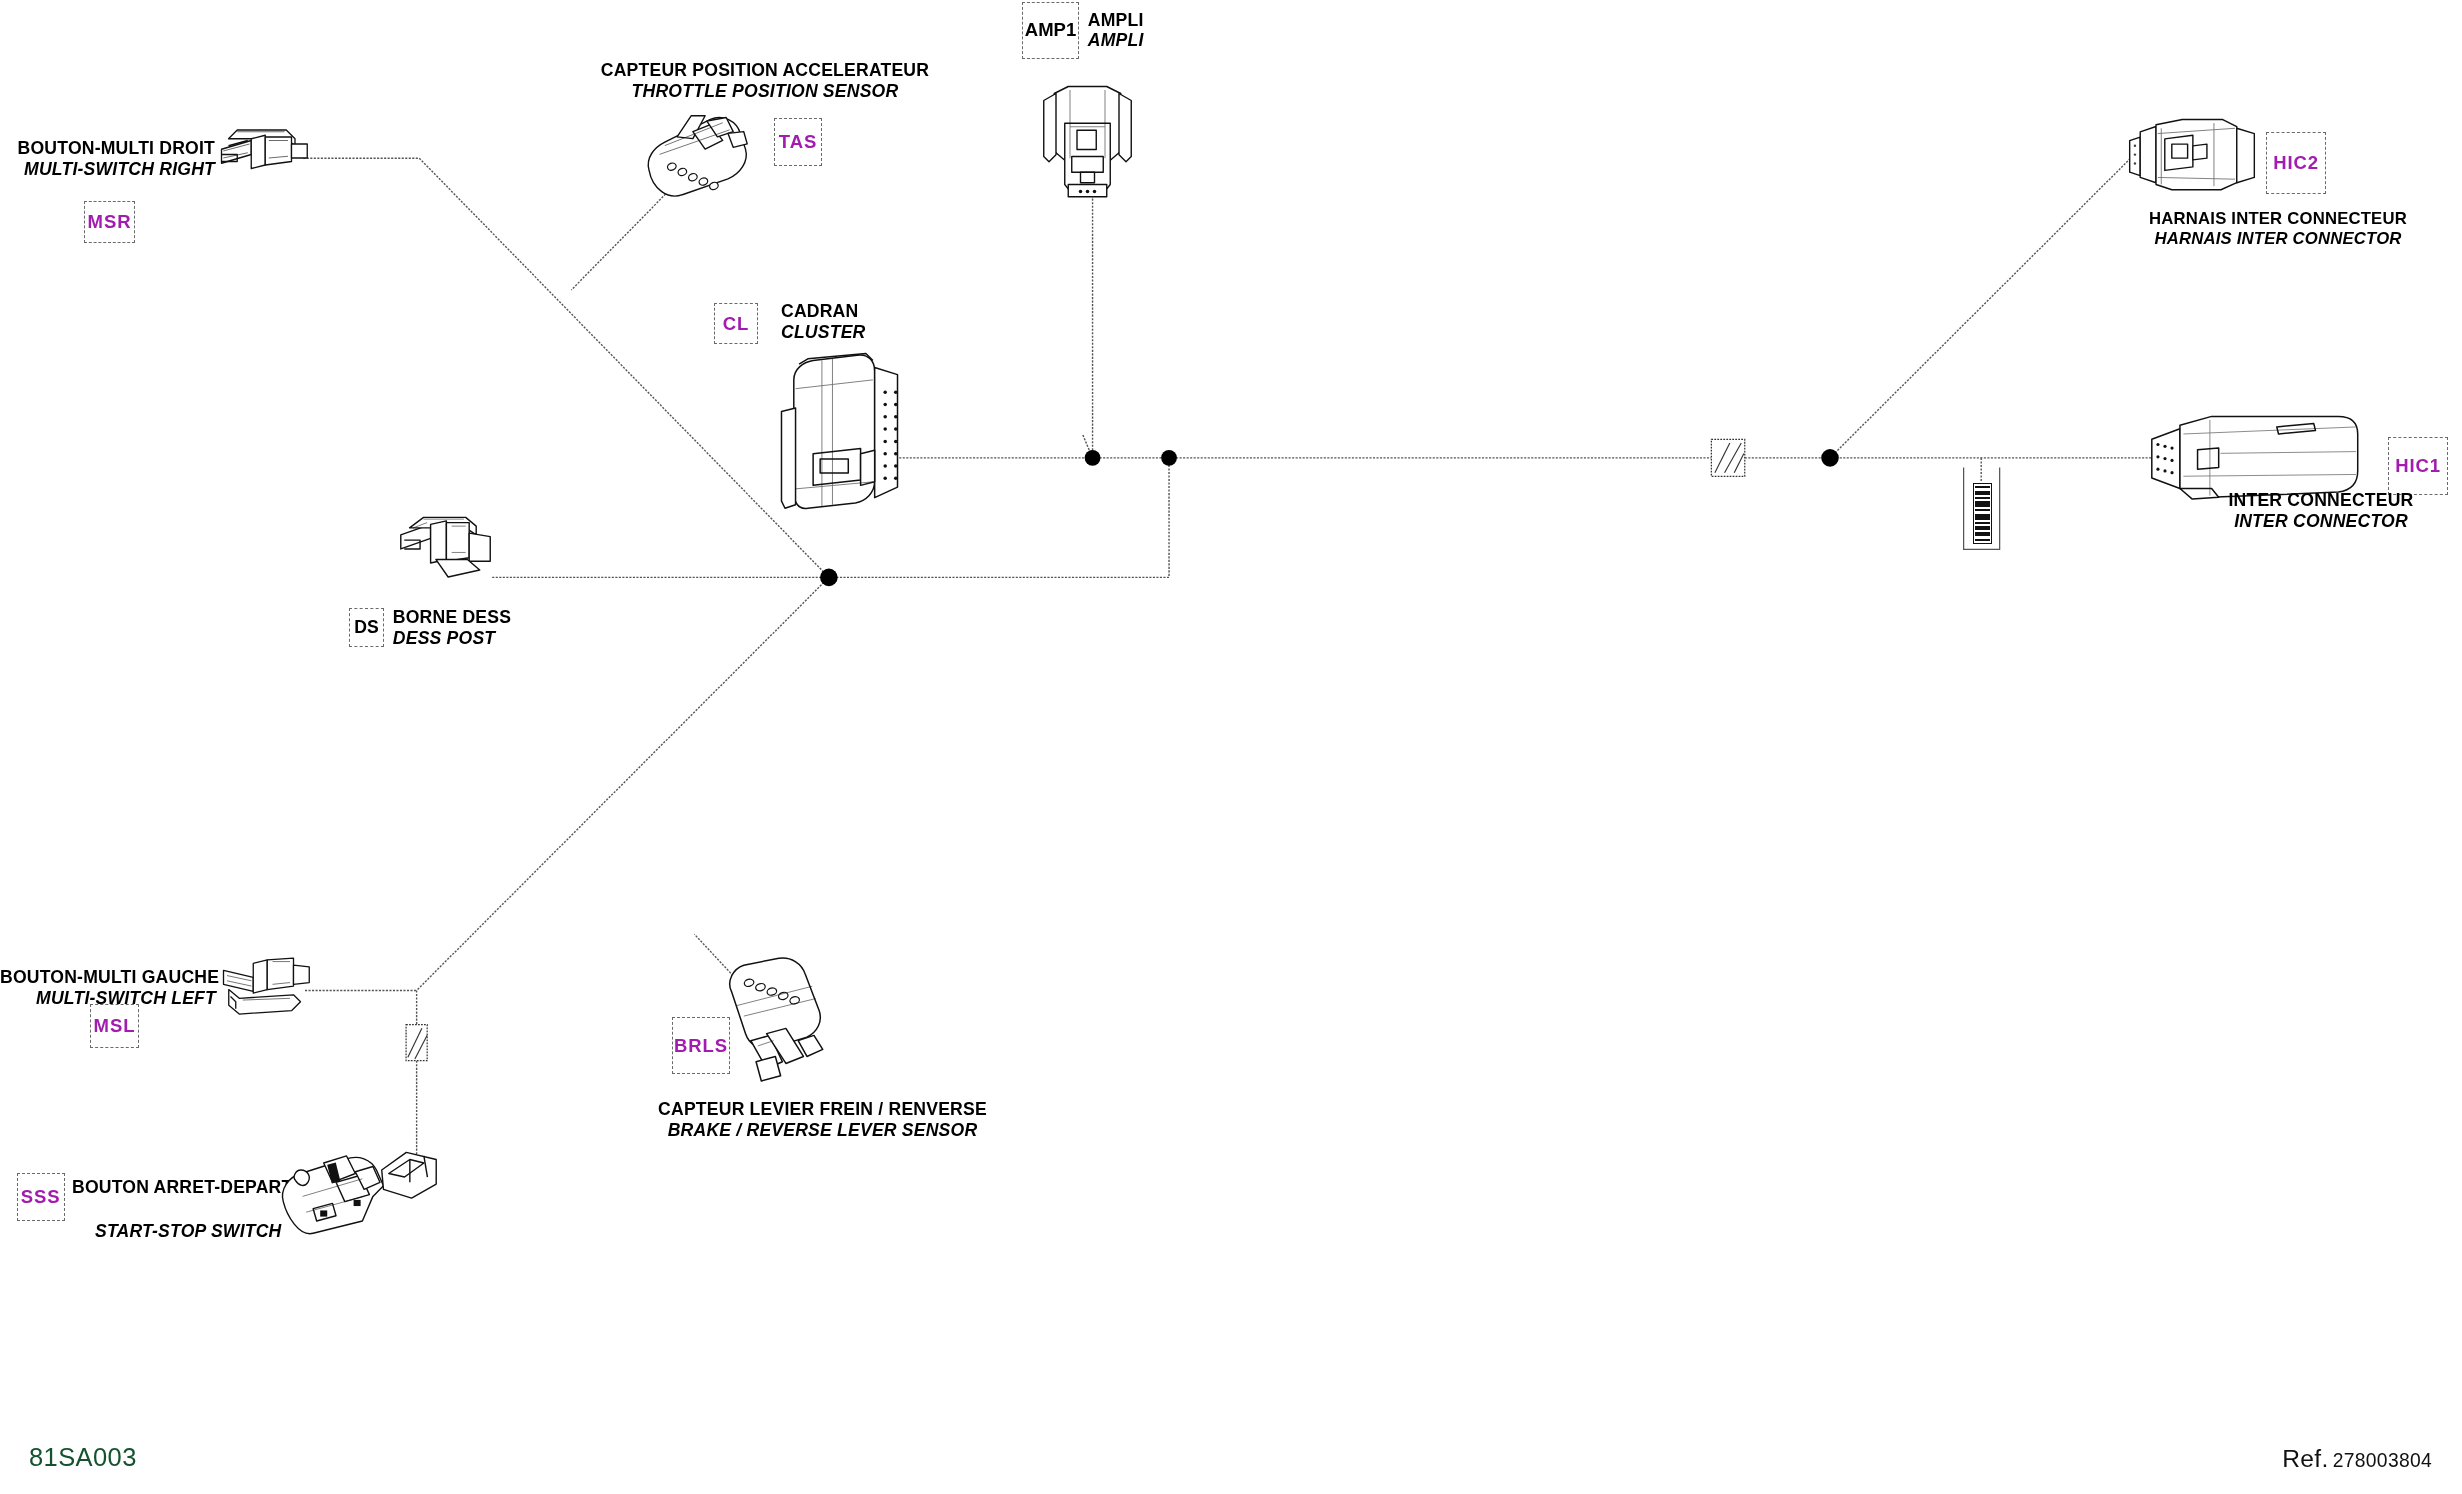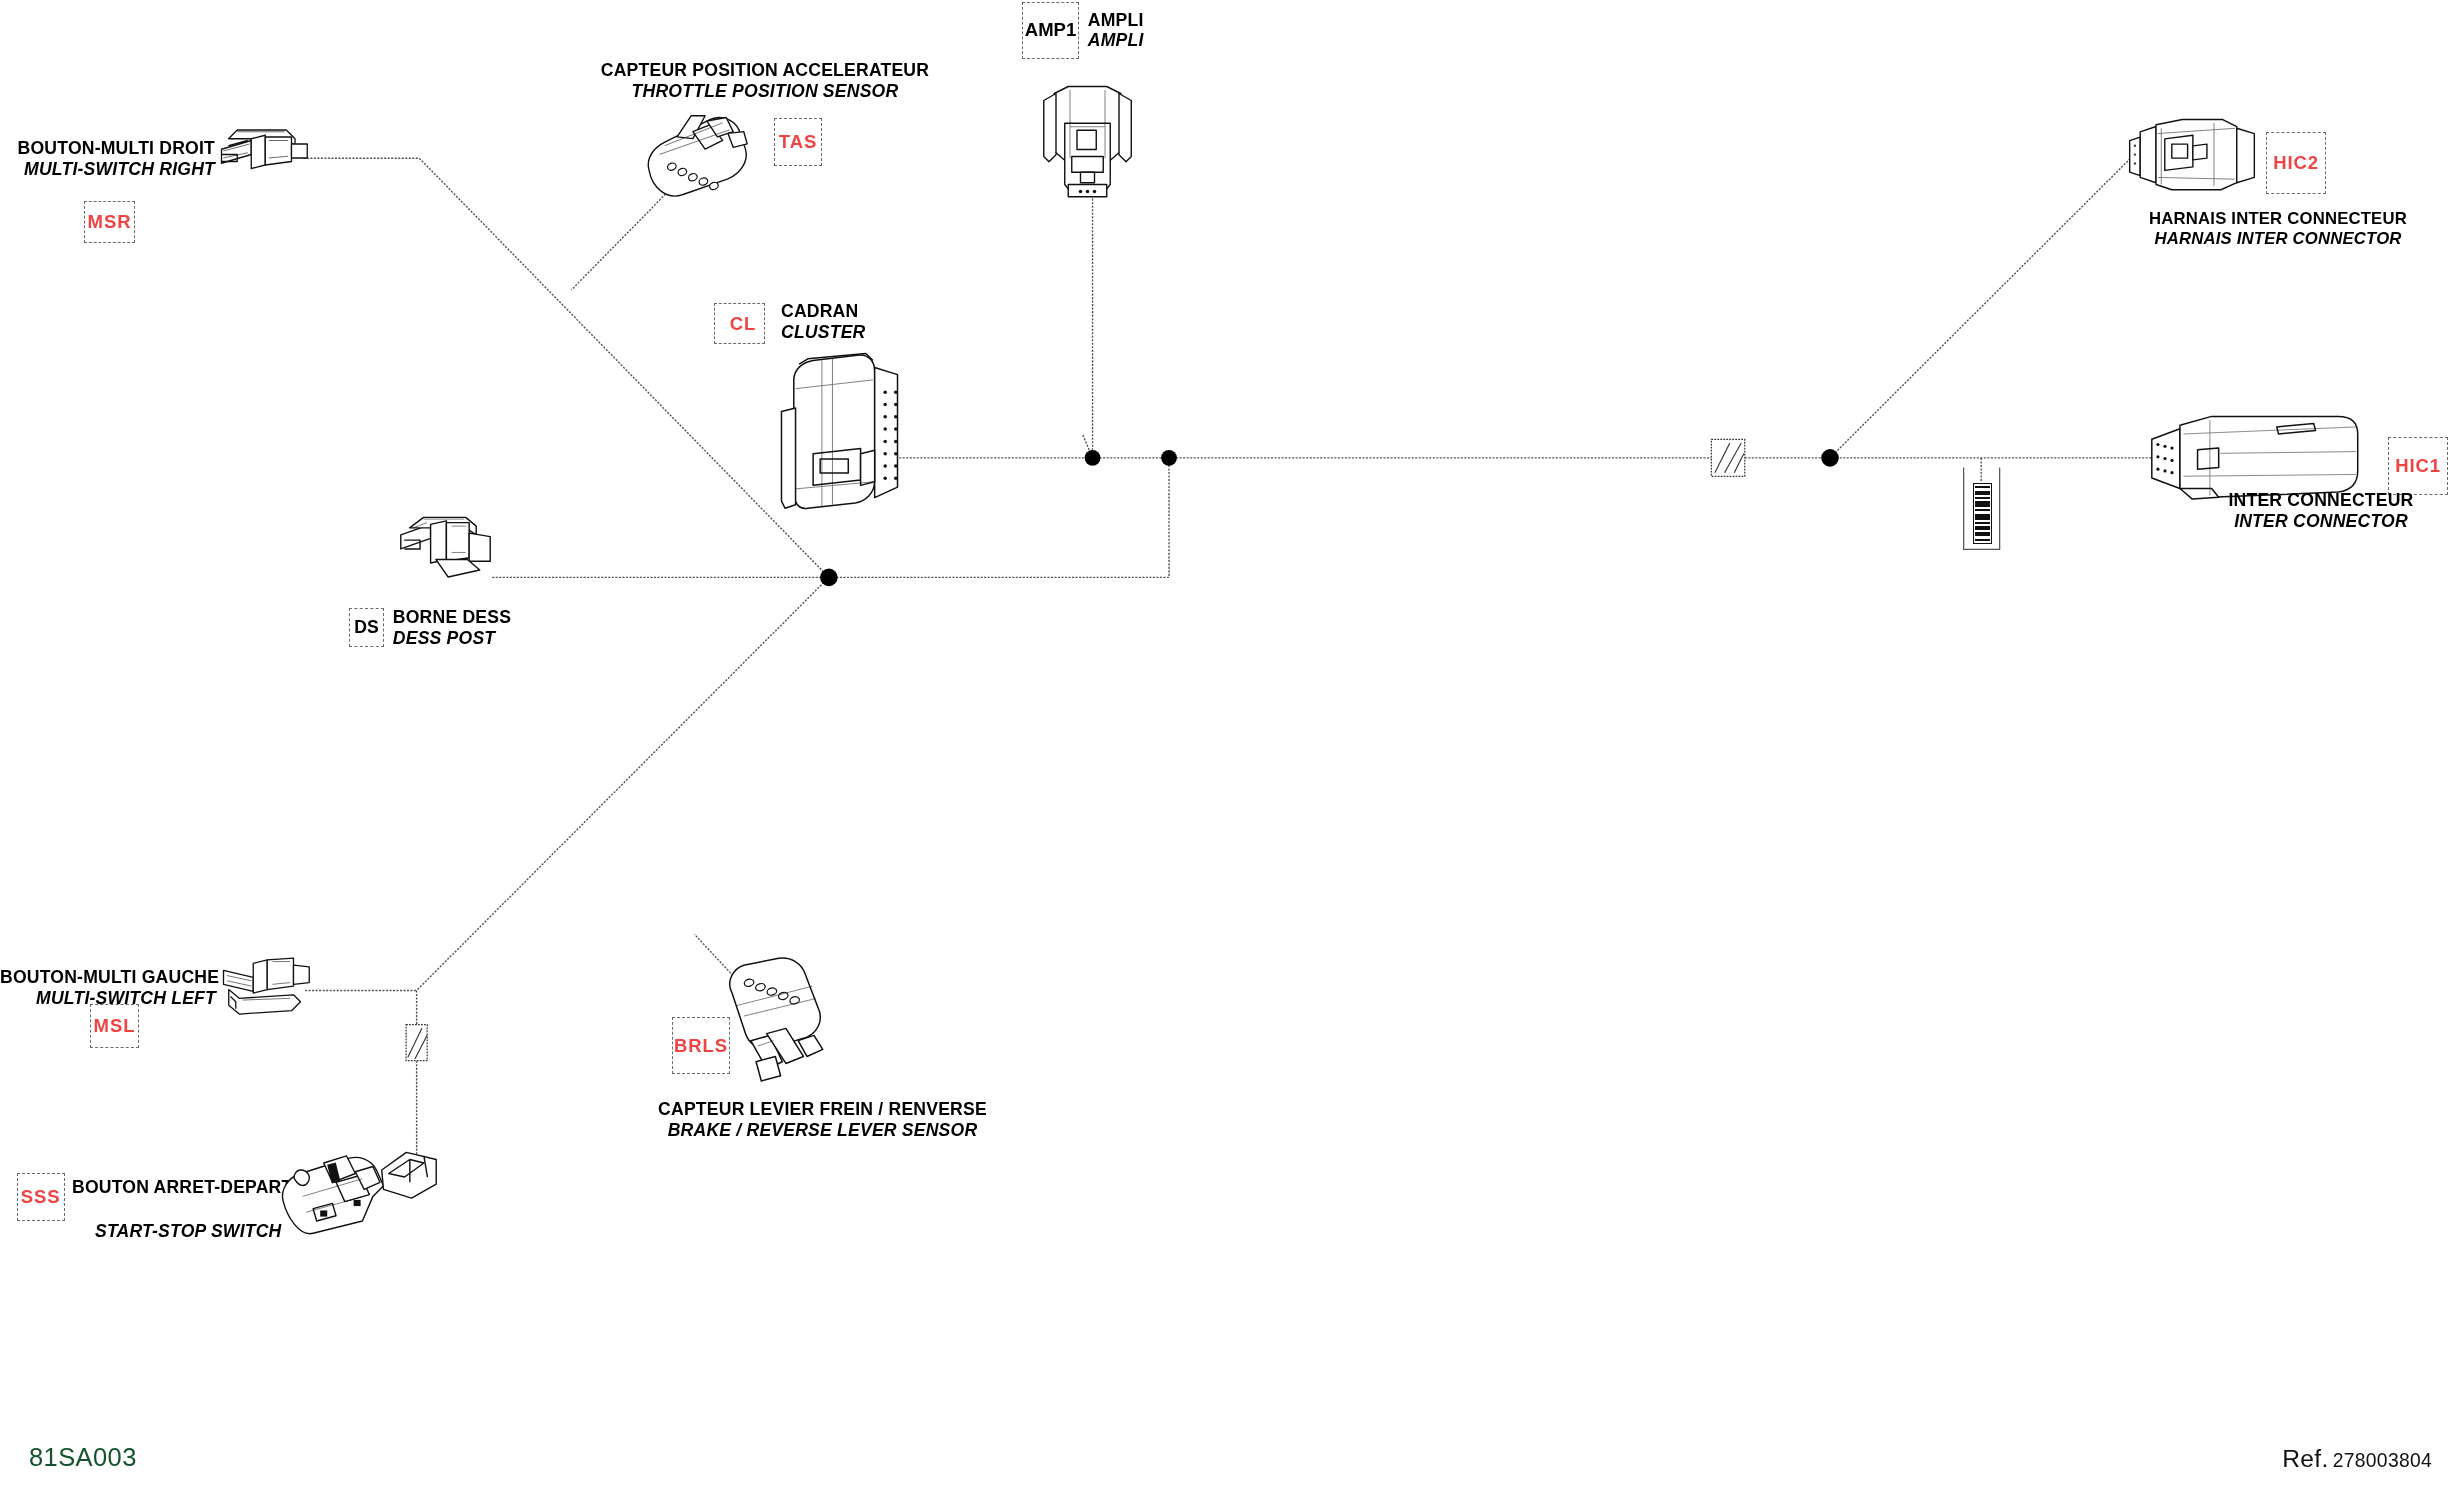--- a/index.html
+++ b/index.html
@@ -23,7 +23,7 @@
     position:absolute;
     border:0.9px dashed #6a6a6a;
     display:flex;align-items:center;justify-content:center;
-    font-size:18.5px;font-weight:bold;color:#ef4444;
+    font-size:18.5px;font-weight:bold;color:#a21caf;
     letter-spacing:0.9px;
     background:transparent;
   }

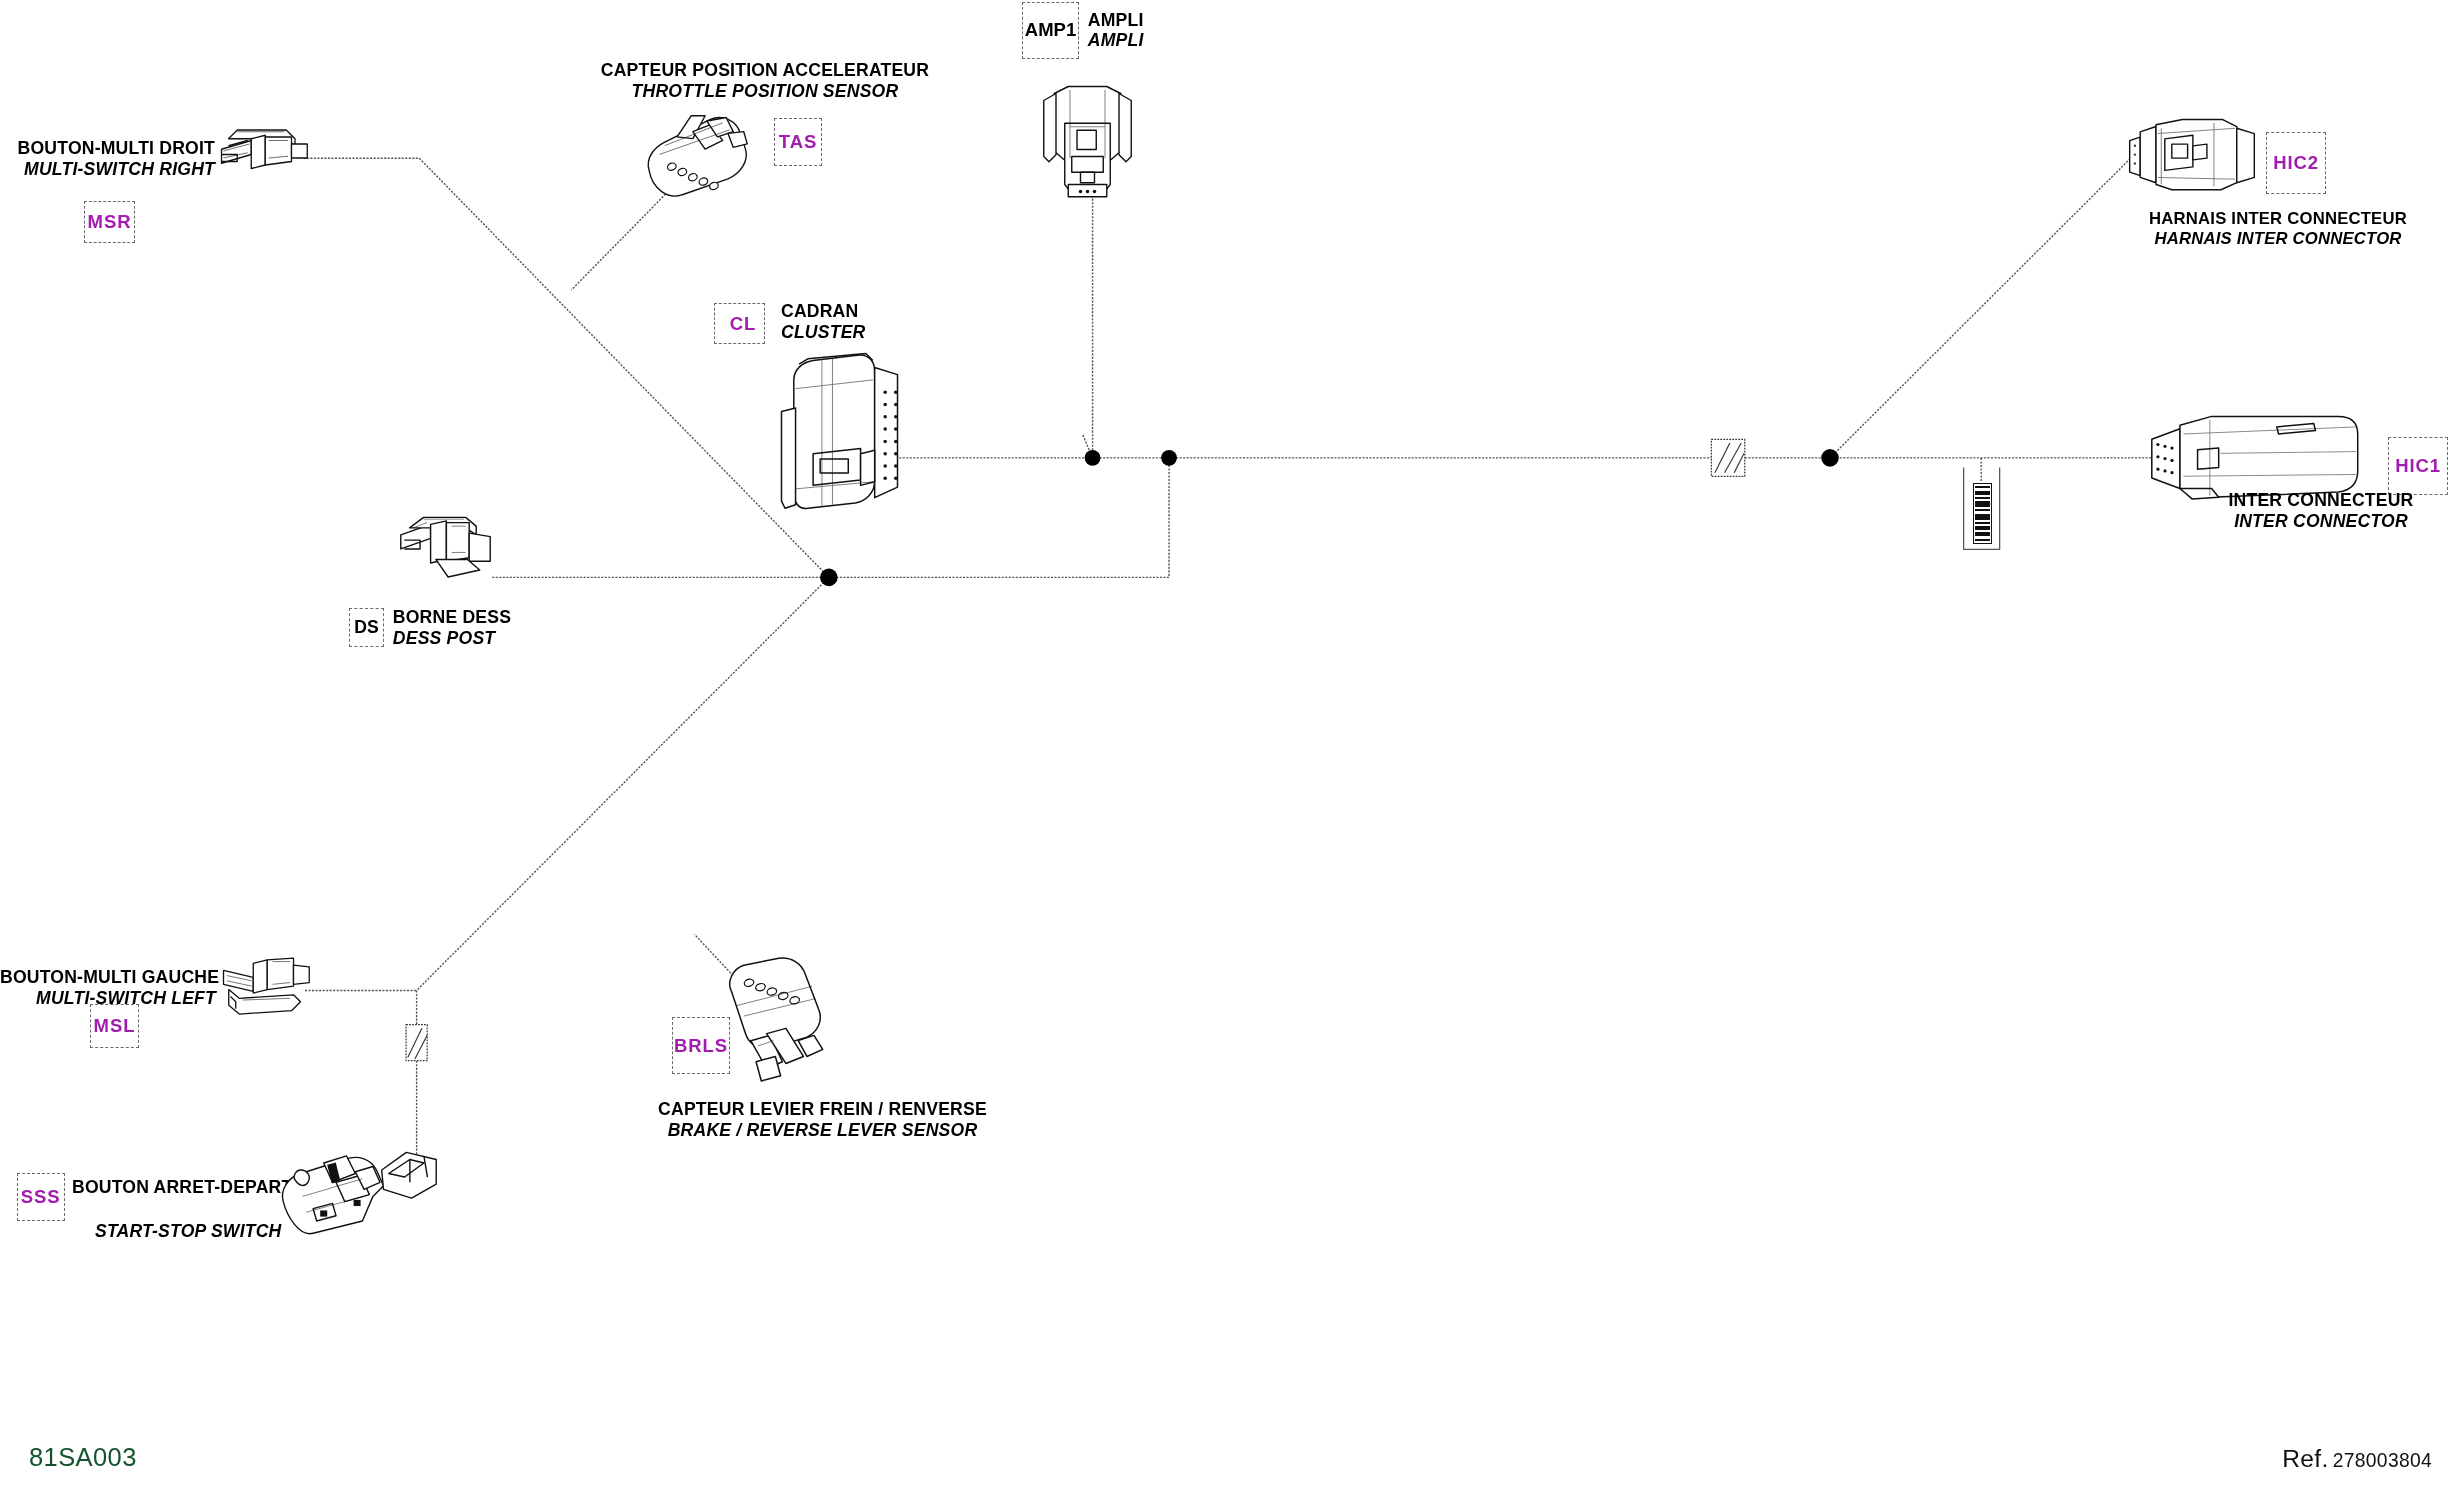--- a/index.html
+++ b/index.html
@@ -246,7 +246,7 @@
     <div class="en" style="font-size:16.7px;">HARNAIS INTER CONNECTOR</div>
   </div>
 
-  <div class="code" style="left:714px;top:303px;width:42px;height:39px;padding-left:7px;">CL</div>
+  <div class="code" style="left:714px;top:303px;width:42px;height:39px;">CL</div>
   <div class="lbl" style="left:781px;top:301px;">
     <div class="fr">CADRAN</div>
     <div class="en">CLUSTER</div>

